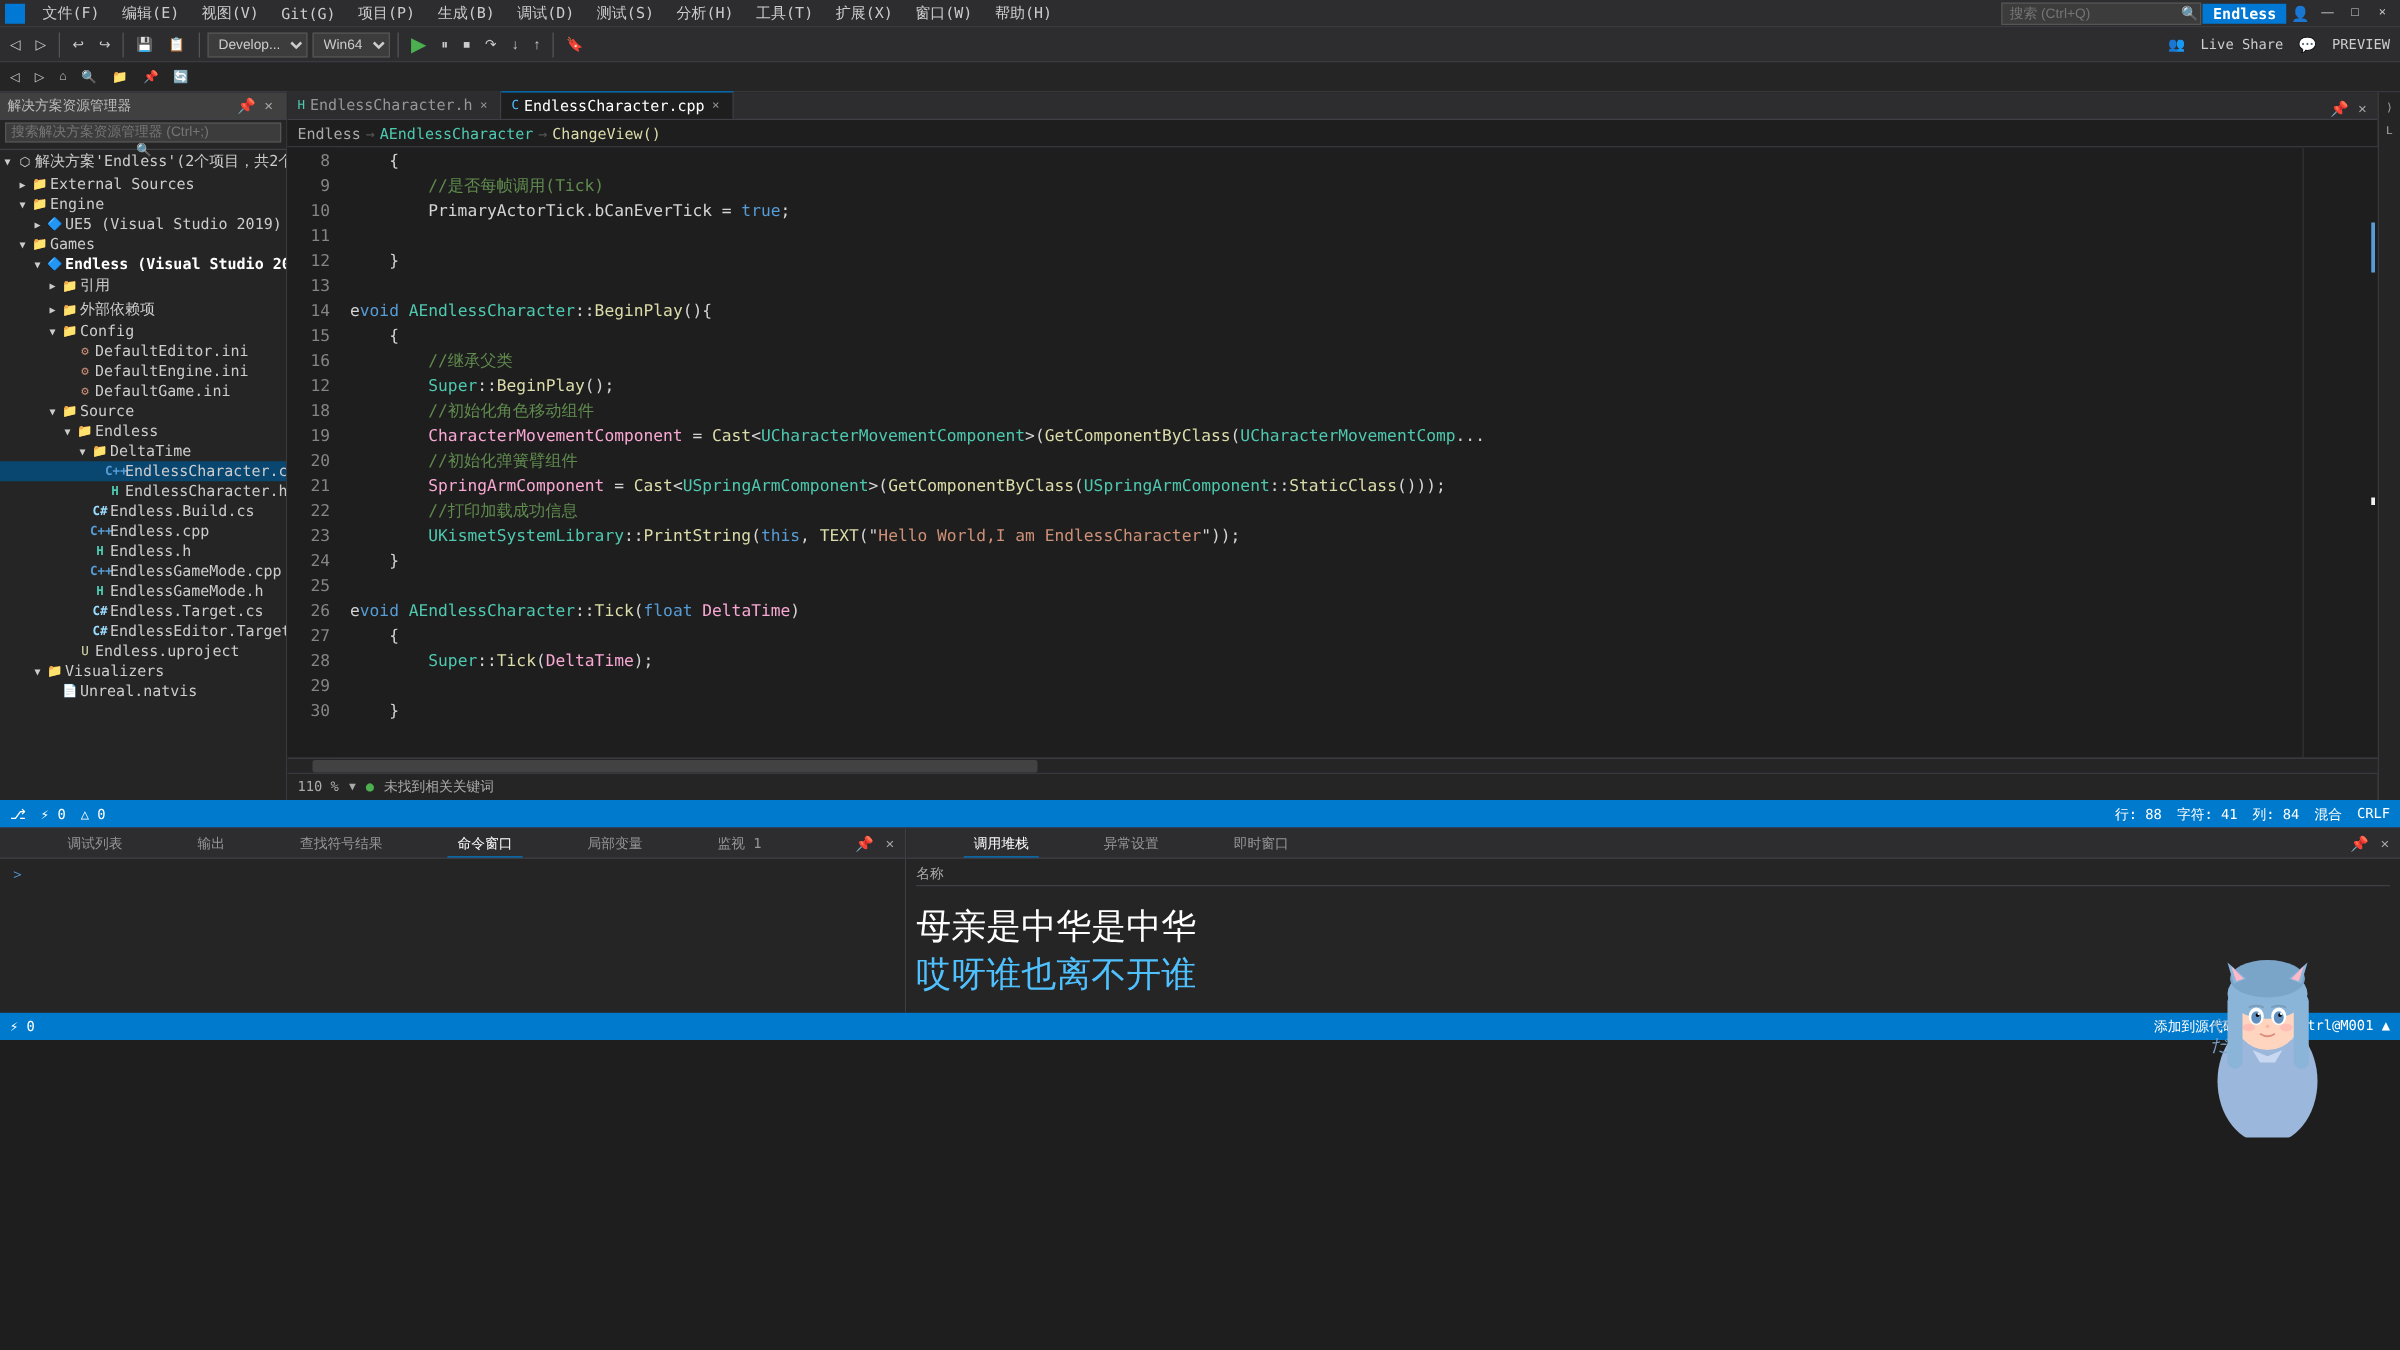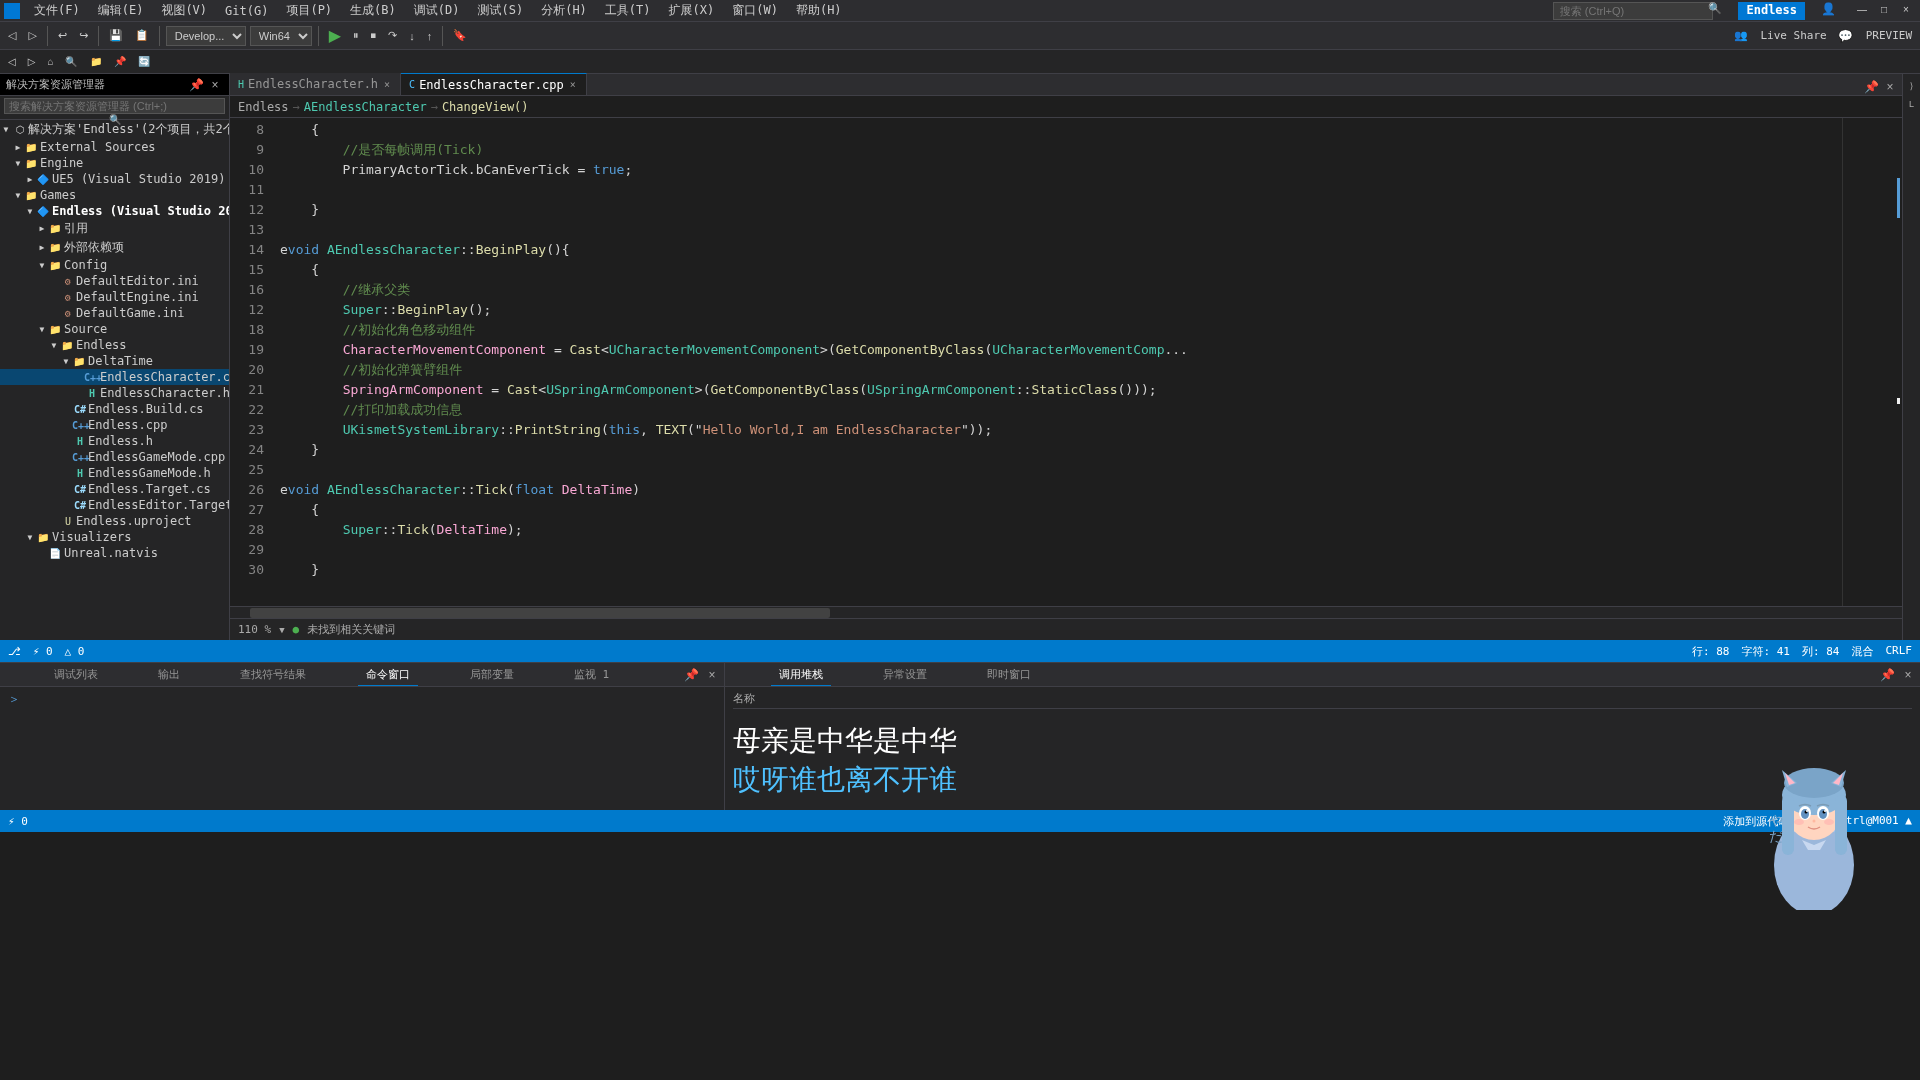--- a/index.html
+++ b/index.html
@@ -39,7 +39,8 @@
     .menu-bar-right {
       margin-left: auto;
       display: flex;
-      gap: 16px;
+      align-items: center;
+      gap: 4px;
       padding-left: 13px;
     }
     .search-box {

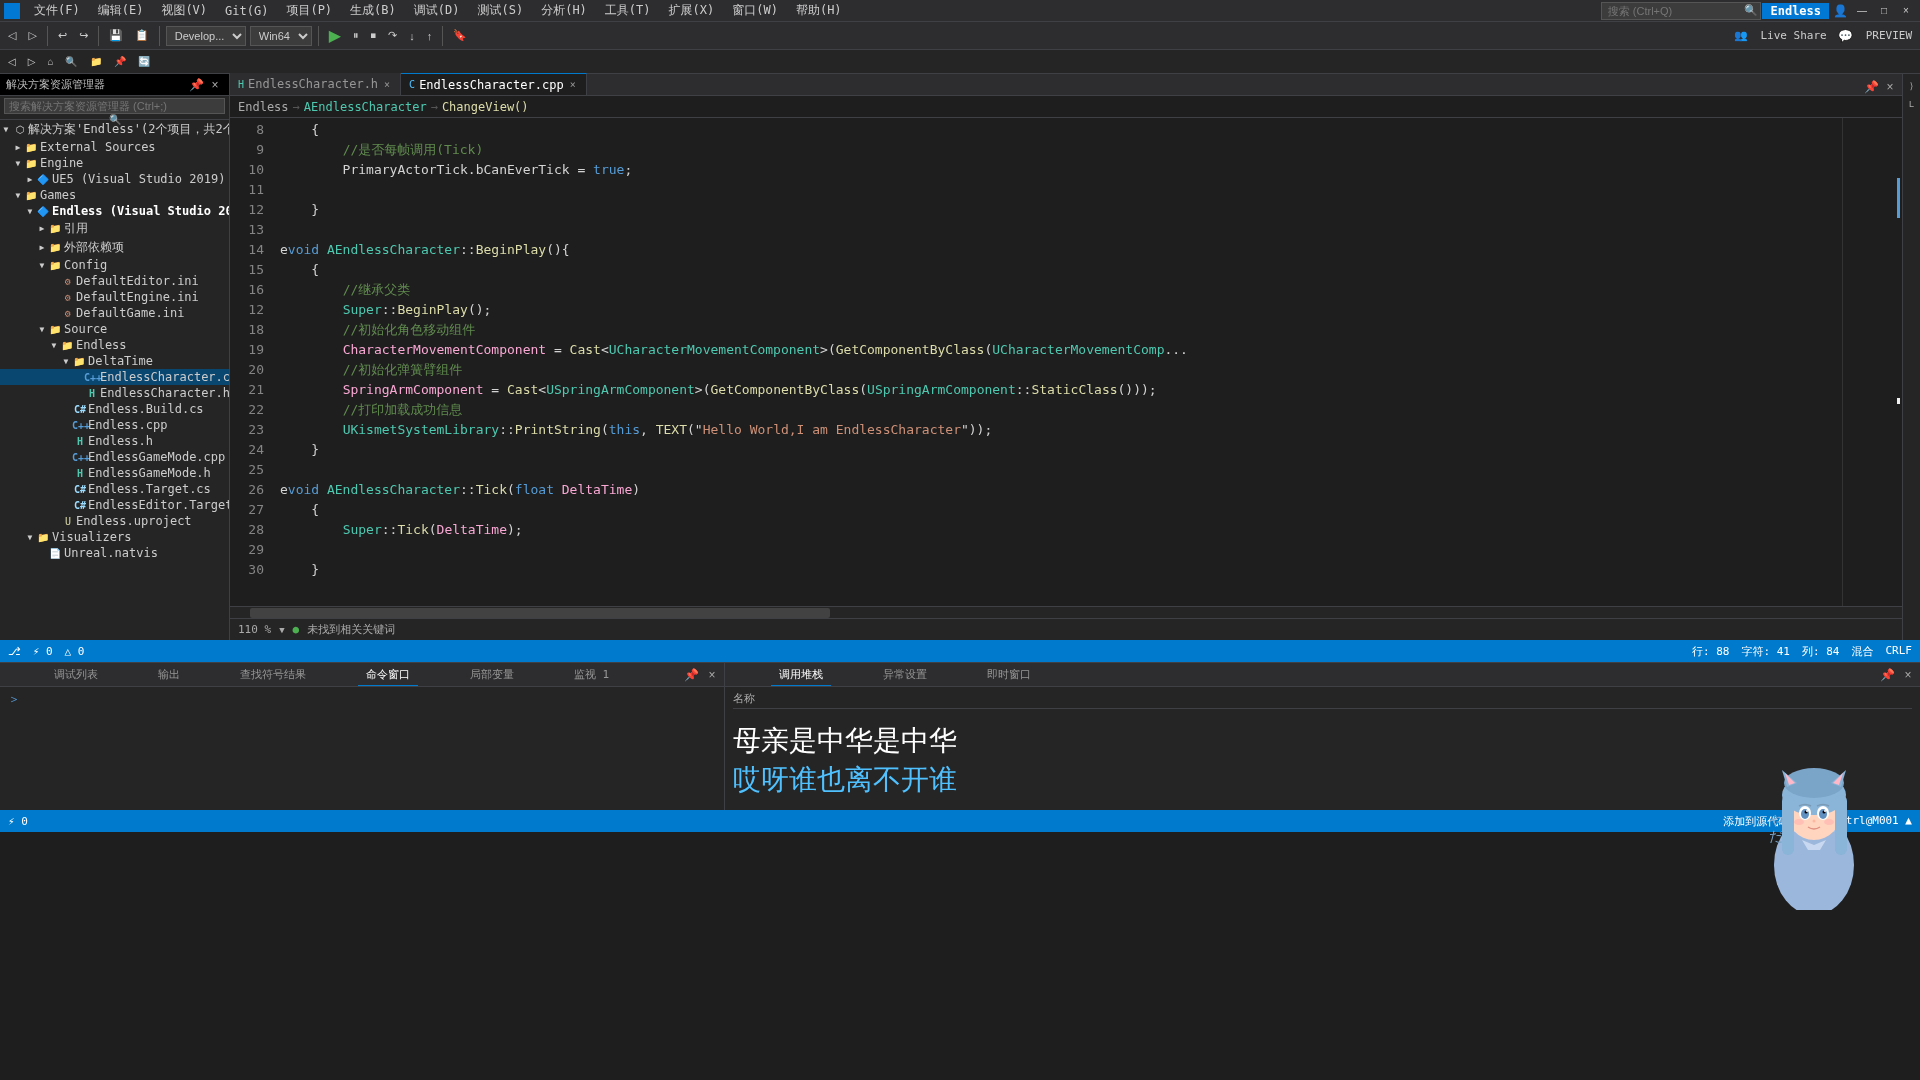--- a/index.html
+++ b/index.html
@@ -132,7 +132,7 @@
     }
     .sidebar-header {
       height: 22px;
-      background: #000000;
+      background: #404040;
       display: flex;
       align-items: center;
       justify-content: space-between;

